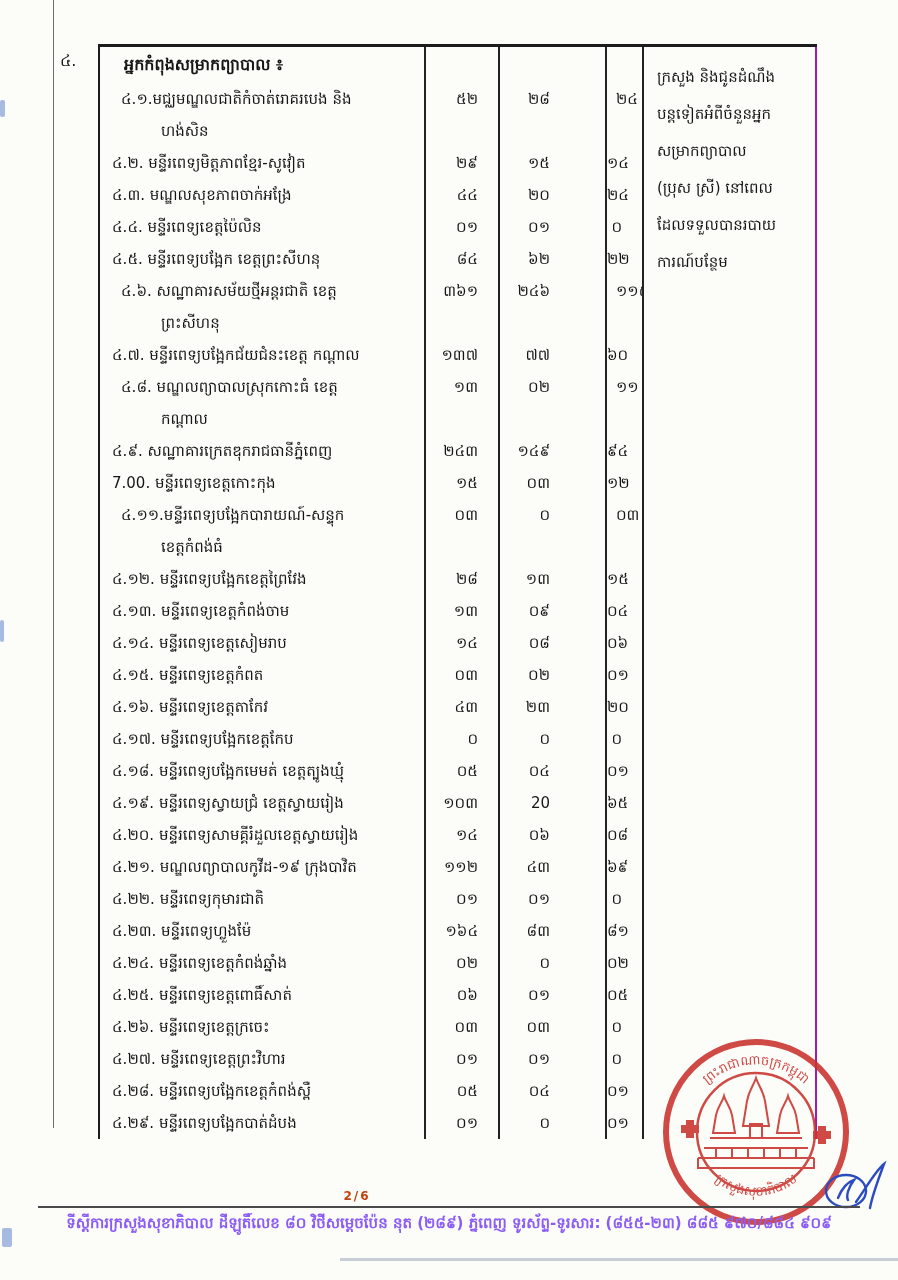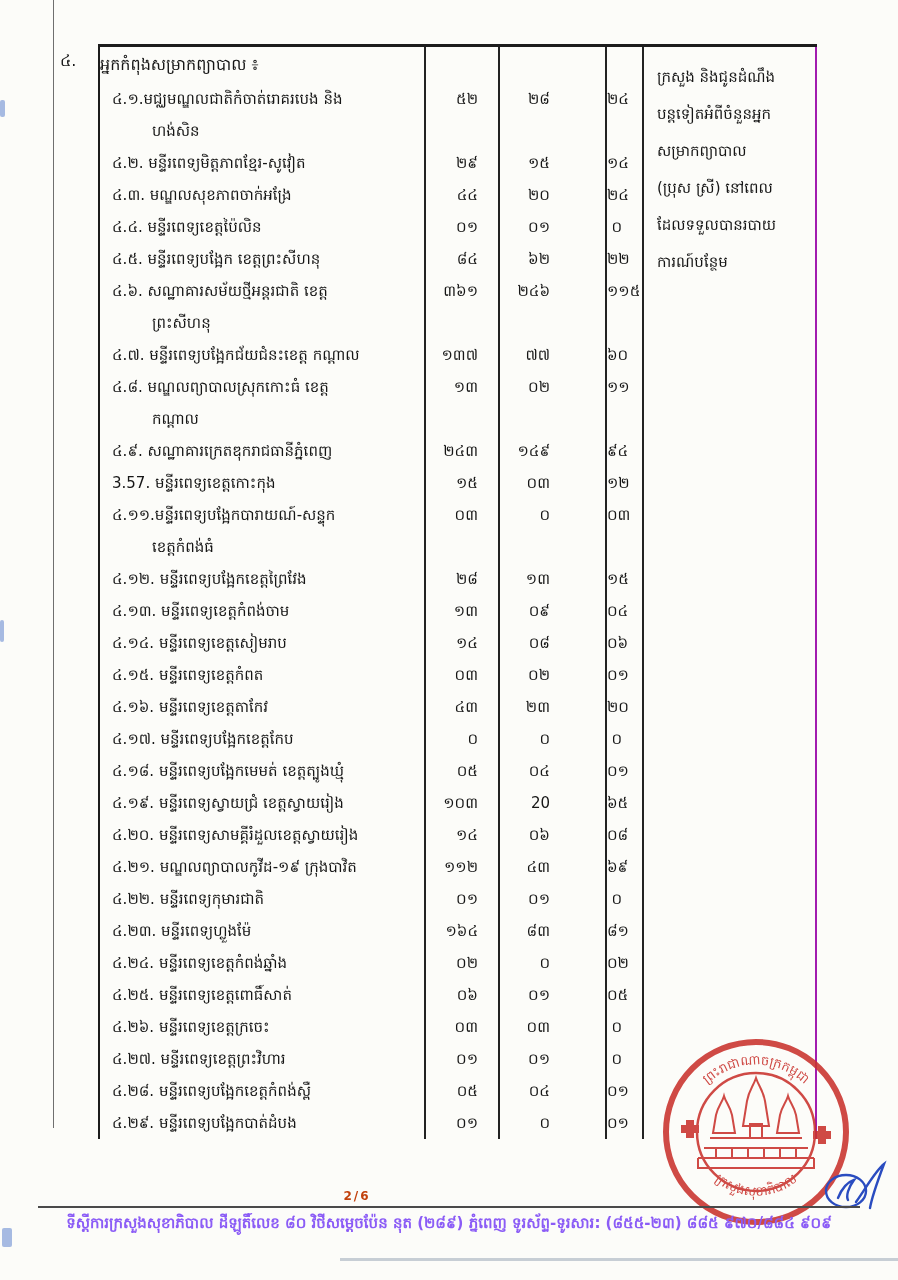--- a/index.html
+++ b/index.html
@@ -32,7 +32,7 @@
   .single{min-height:32px;}
   .double{min-height:64px;}
   .head{min-height:36px;}
-  .section-title{font-weight:normal;font-size:16px;line-height:36px;padding-left:0;white-space:nowrap;overflow:hidden;}
+  .section-title{font-weight:bold;font-size:16px;line-height:36px;padding-left:24px;white-space:nowrap;overflow:hidden;}
   .desc-line{font-size:15px;line-height:32px;height:32px;padding-left:12px;white-space:nowrap;overflow:hidden;}
   .desc-line.cont{padding-left:52px;}
   .remark-line{font-size:15px;line-height:37px;white-space:nowrap;overflow:hidden;}

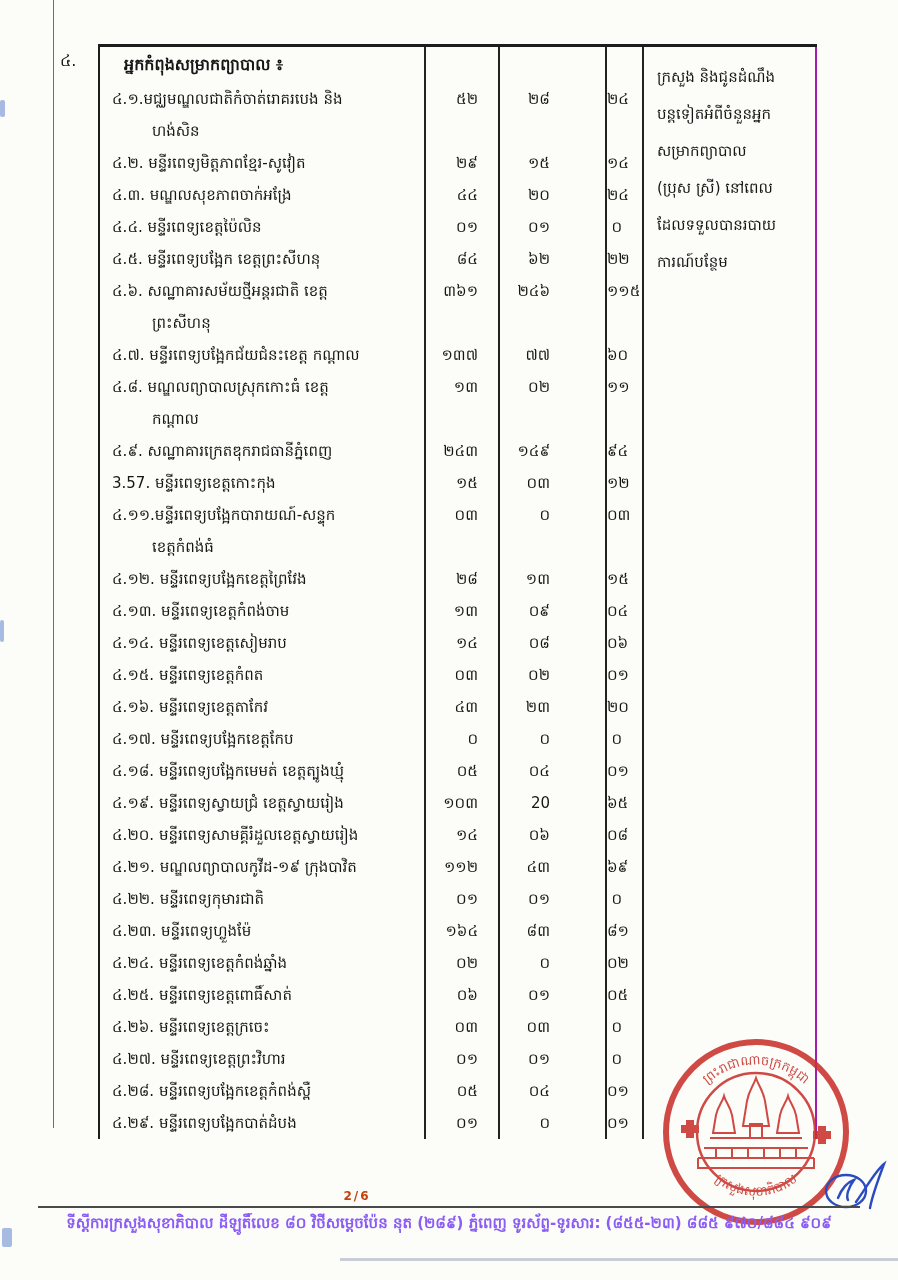--- a/index.html
+++ b/index.html
@@ -30,7 +30,7 @@
     padding:12px 4px 0 13px;
   }
   .single{min-height:32px;}
-  .double{min-height:64px;}
+  .double{min-height:64px;padding-left:9px;}
   .head{min-height:36px;}
   .section-title{font-weight:bold;font-size:16px;line-height:36px;padding-left:24px;white-space:nowrap;overflow:hidden;}
   .desc-line{font-size:15px;line-height:32px;height:32px;padding-left:12px;white-space:nowrap;overflow:hidden;}

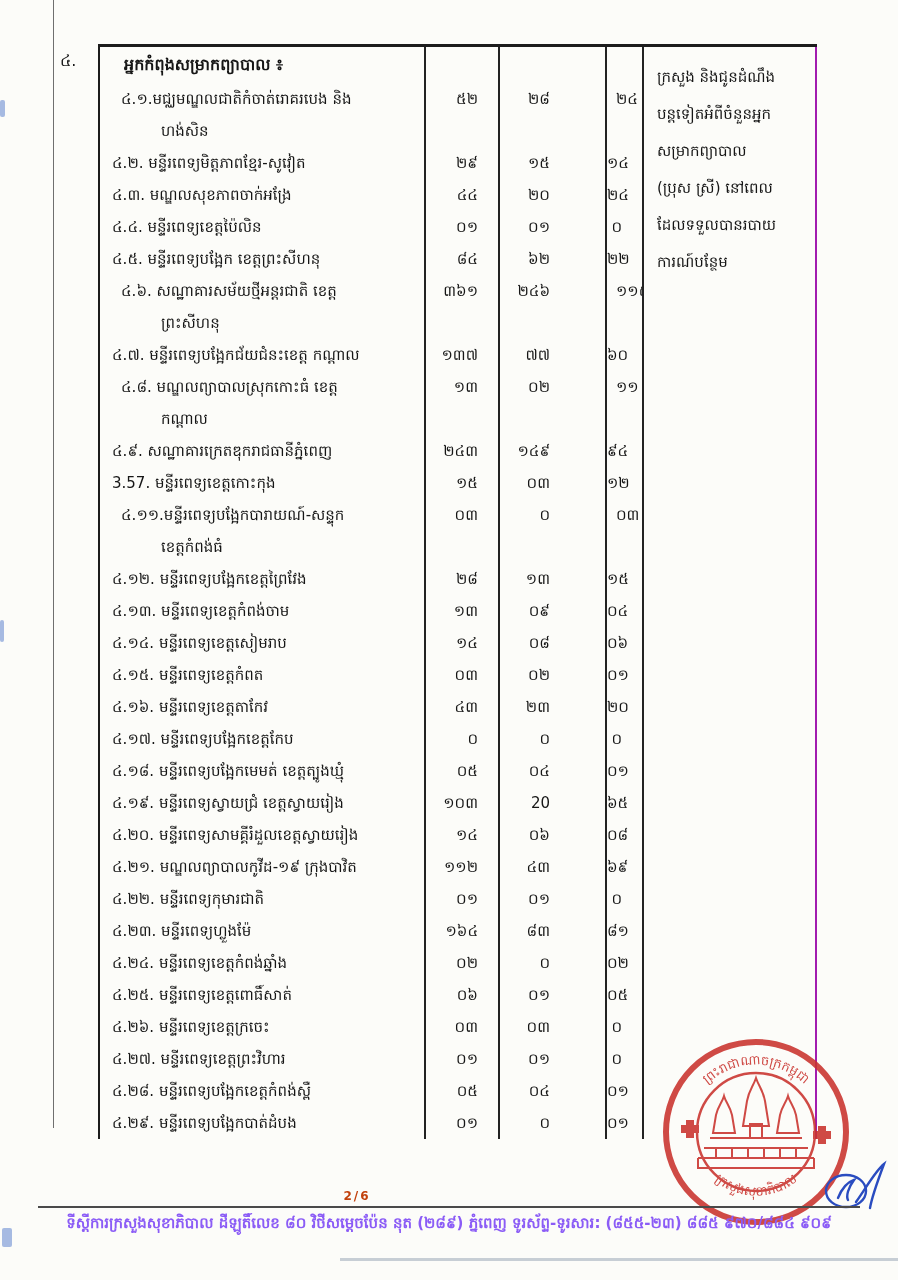--- a/index.html
+++ b/index.html
@@ -146,7 +146,7 @@
     <div class="cell c-val c-v2 single">៩៤</div>
 
     <div class="cell c-desc single">
-        <div class="desc-line">3.57. មន្ទីរពេទ្យខេត្តកោះកុង</div>
+        <div class="desc-line">7.00. មន្ទីរពេទ្យខេត្តកោះកុង</div>
       </div>
     <div class="cell c-val c-v0 single">១៥</div>
     <div class="cell c-val c-v1 single">០៣</div>

